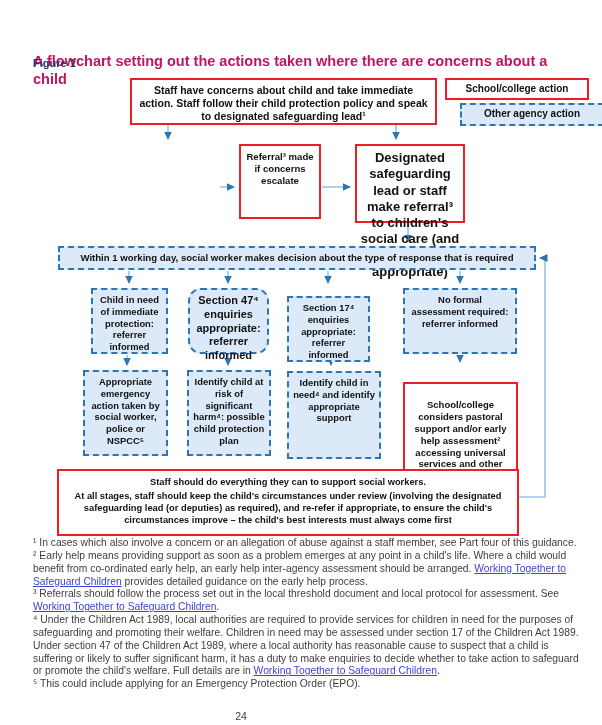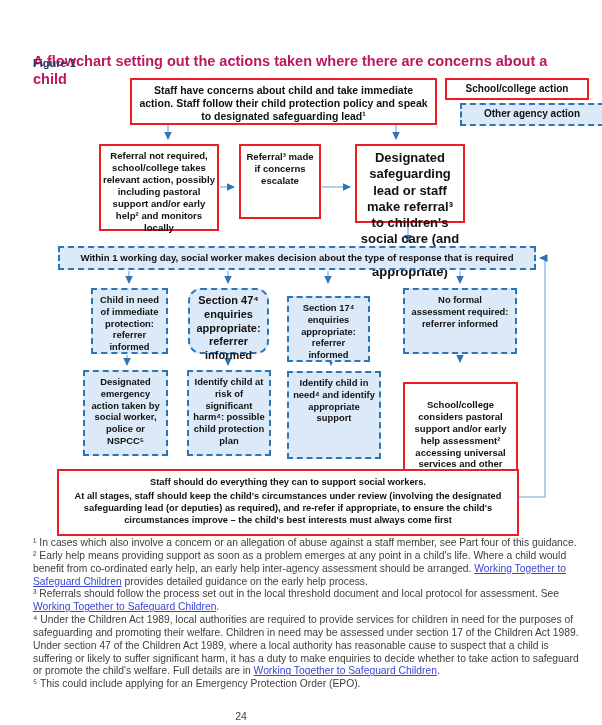--- a/index.html
+++ b/index.html
@@ -81,7 +81,6 @@
   <div class="box b-red" id="lg-school">School/college action</div>
   <div class="box b-dash" id="lg-agency">Other agency action</div>
 
-  <div class="box b-red" id="b-r2a">Referral not required, school/college takes relevant action, possibly including pastoral support and/or early help² and monitors locally</div>
   <div class="box b-red" id="b-r2b">Referral³ made if concerns escalate</div>
   <div class="box b-red" id="b-r2c">Designated safeguarding lead or staff make referral³ to children's social care (and call police if appropriate)</div>
 

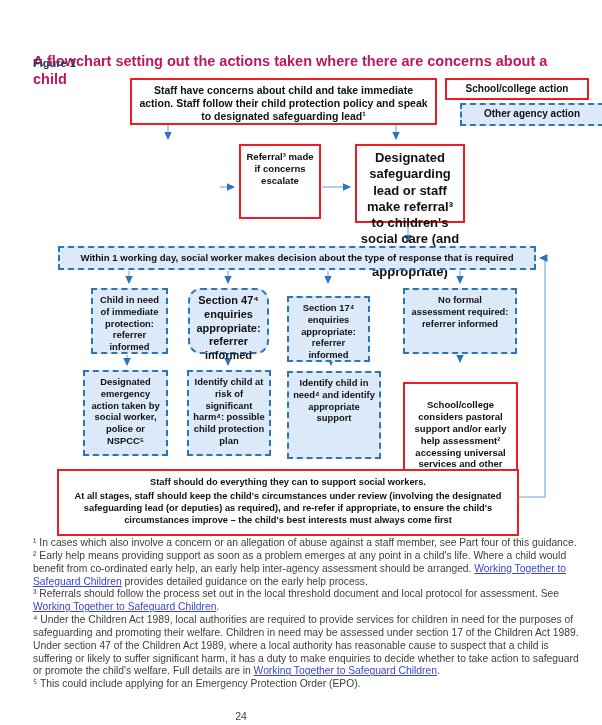--- a/index.html
+++ b/index.html
@@ -91,7 +91,7 @@
   <div class="box b-dash" id="b-o3">Section 17⁴ enquiries appropriate: referrer informed</div>
   <div class="box b-dash" id="b-o4">No formal assessment required: referrer informed</div>
 
-  <div class="box b-dash" id="b-a1">Designated emergency action taken by social worker, police or NSPCC⁵</div>
+  <div class="box b-dash" id="b-a1">Appropriate emergency action taken by social worker, police or NSPCC⁵</div>
   <div class="box b-dash" id="b-a2">Identify child at risk of significant harm⁴: possible child protection plan</div>
   <div class="box b-dash" id="b-a3">Identify child in need⁴ and identify appropriate support</div>
   <div class="box b-red" id="b-a4">School/college considers pastoral support and/or early help assessment² accessing universal services and other support</div>

